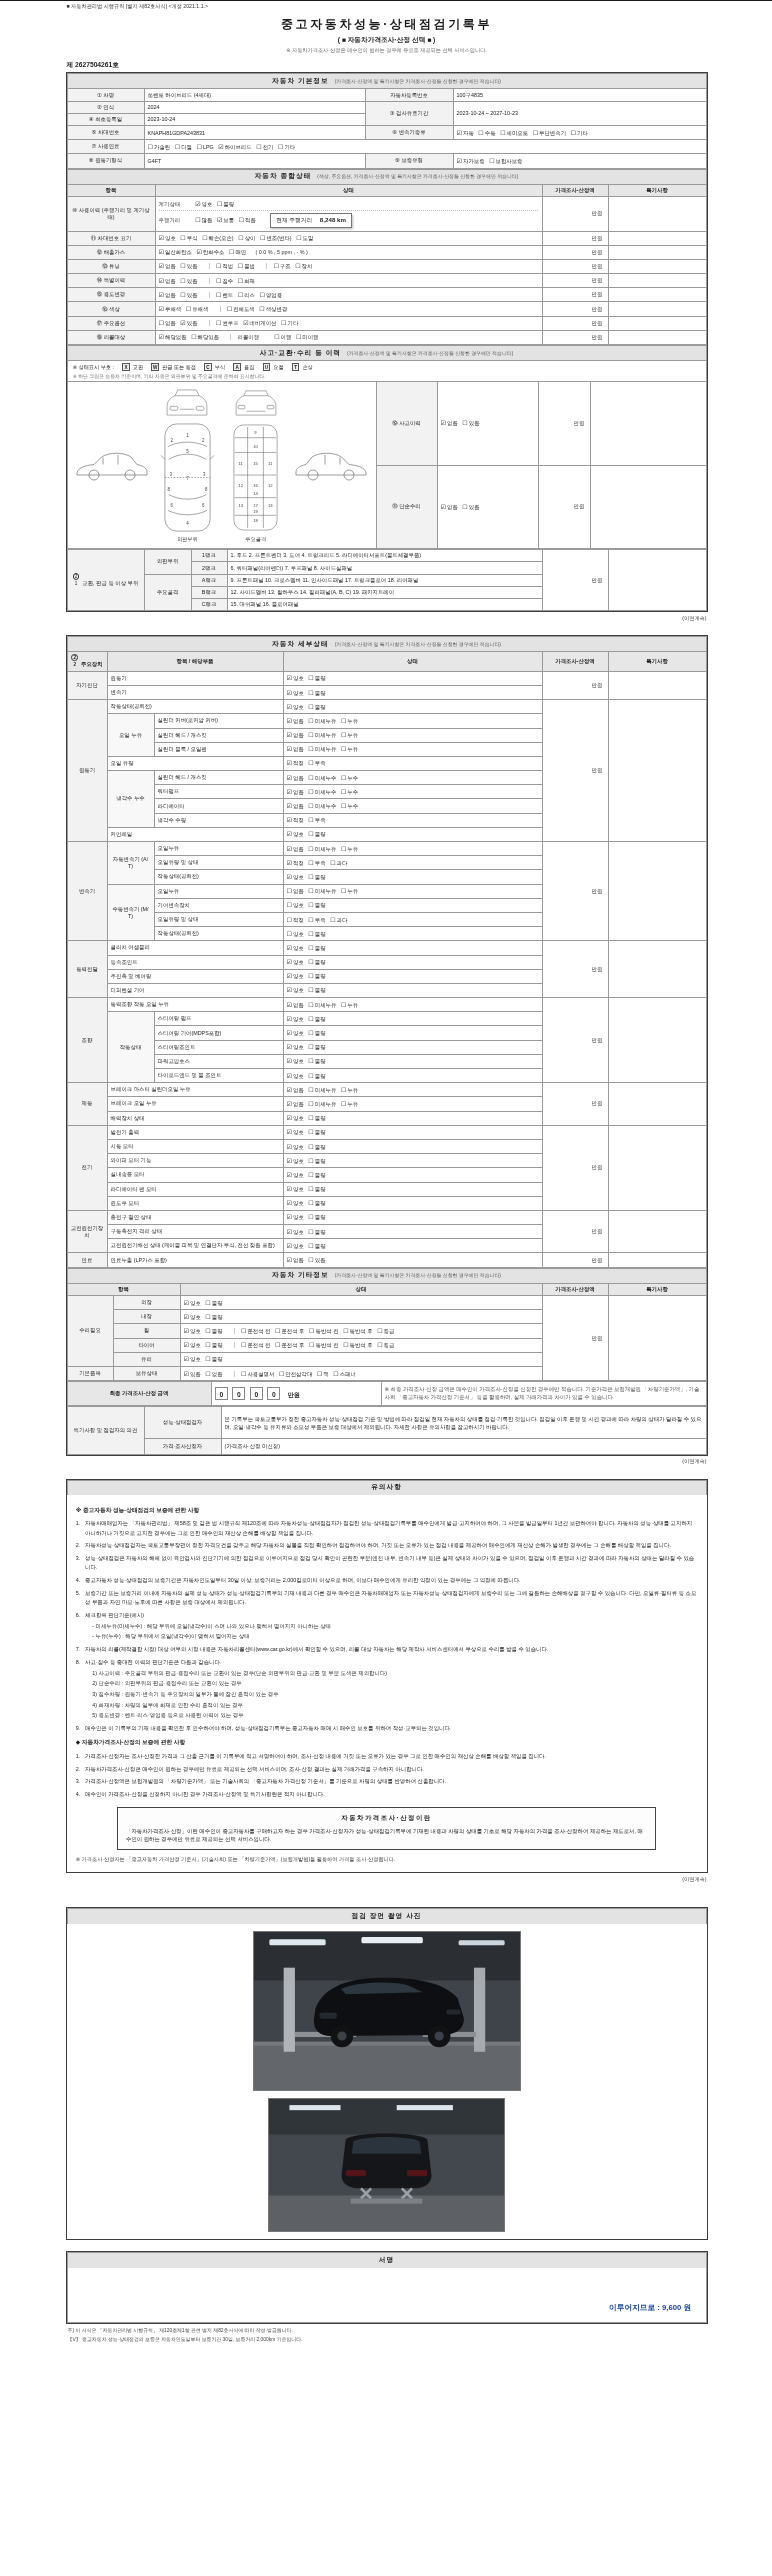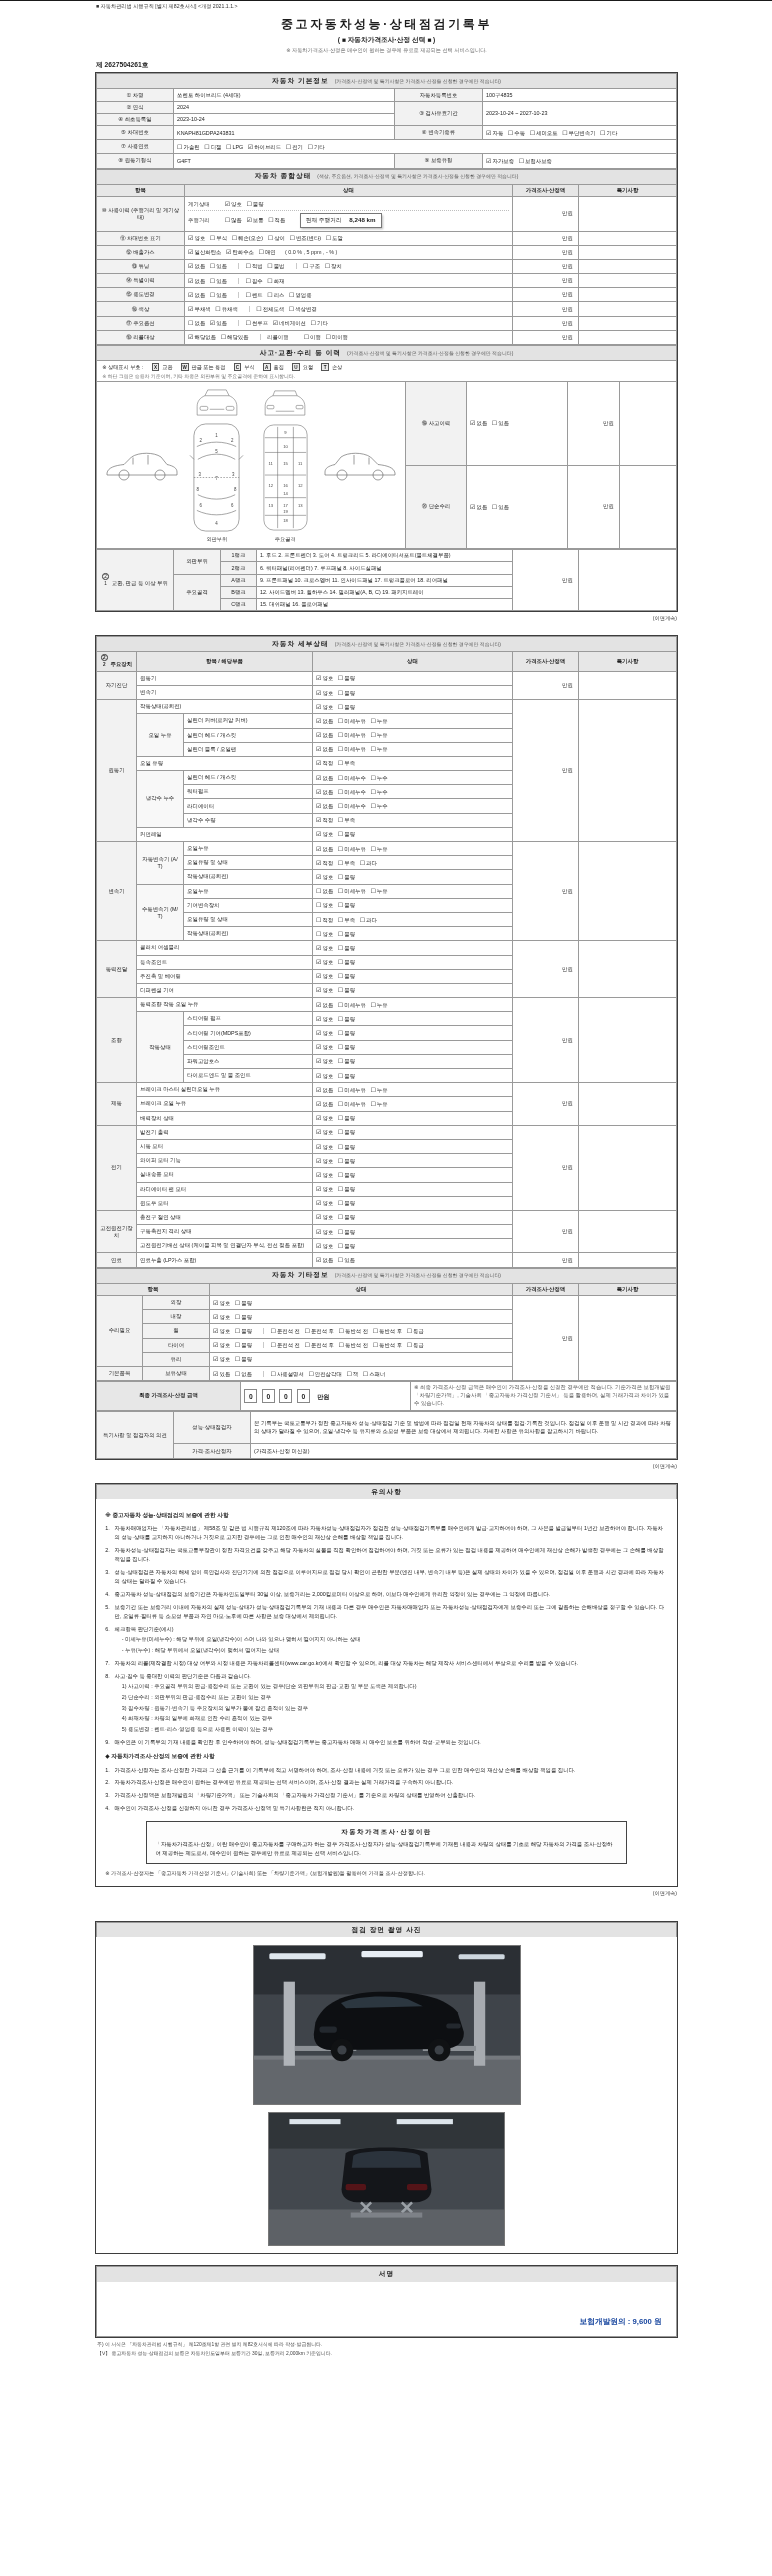--- a/index.html
+++ b/index.html
@@ -6,7 +6,7 @@
 html,body{margin:0;padding:0;background:#fff}
 body{font-family:"Liberation Sans","DejaVu Sans",sans-serif;color:#1c1c1c}
 .sheet{width:773px;min-height:2576px;background:#fff;border-top:1.5px solid #1a1a1a;padding-bottom:10.3px}
-.page{width:583px;margin:0 auto}
+.page{width:642px;margin:0 auto}
 .formref{font-size:5.2px;color:#333;padding:2.1px 0 0 1px}
 .title{text-align:center;font-size:12px;font-weight:bold;letter-spacing:2.6px;margin-top:6.2px}
 .subtitle{text-align:center;font-size:6.7px;font-weight:bold;margin-top:3.1px}

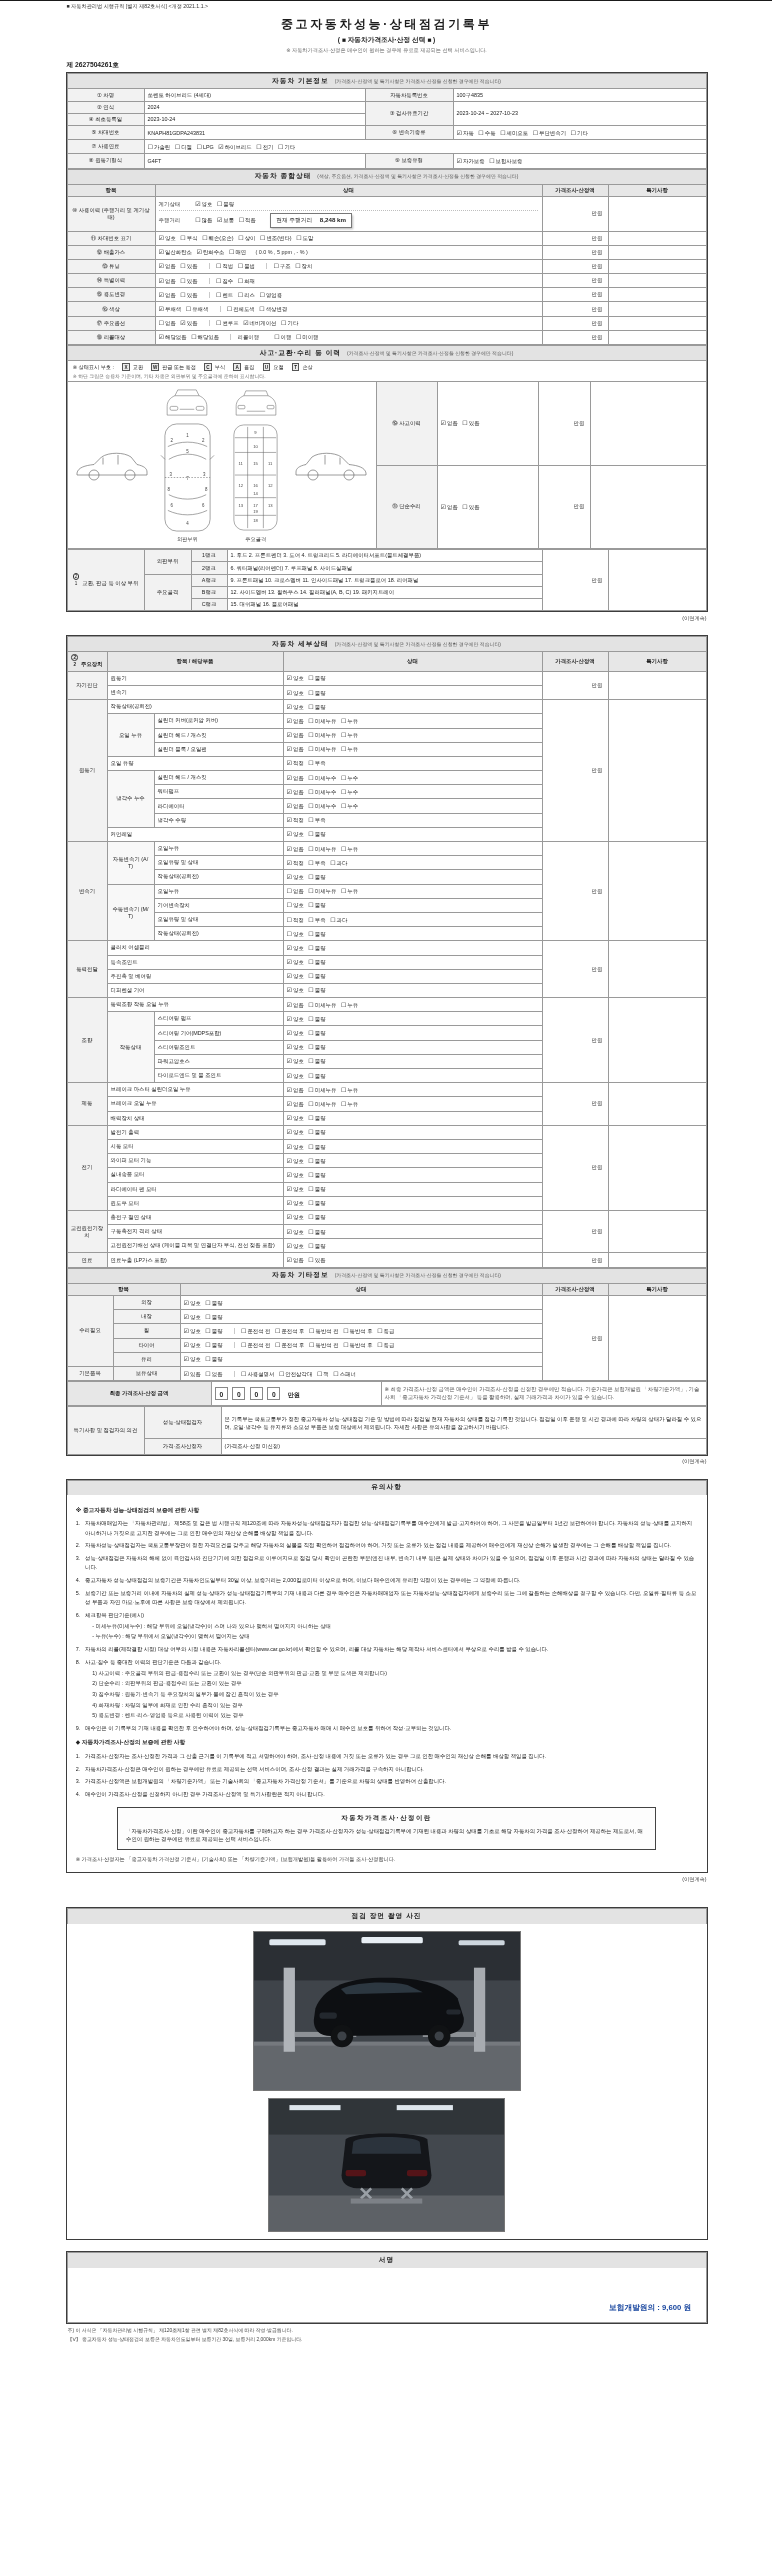--- a/index.html
+++ b/index.html
@@ -887,7 +887,7 @@
     </div>
     <div class="signarea">
       <span class="fee">
-        <span>보험개발원의 :</span>
+        <span>이루어지므로 :</span>
         <b>9,600 원</b>
       </span>
     </div>

